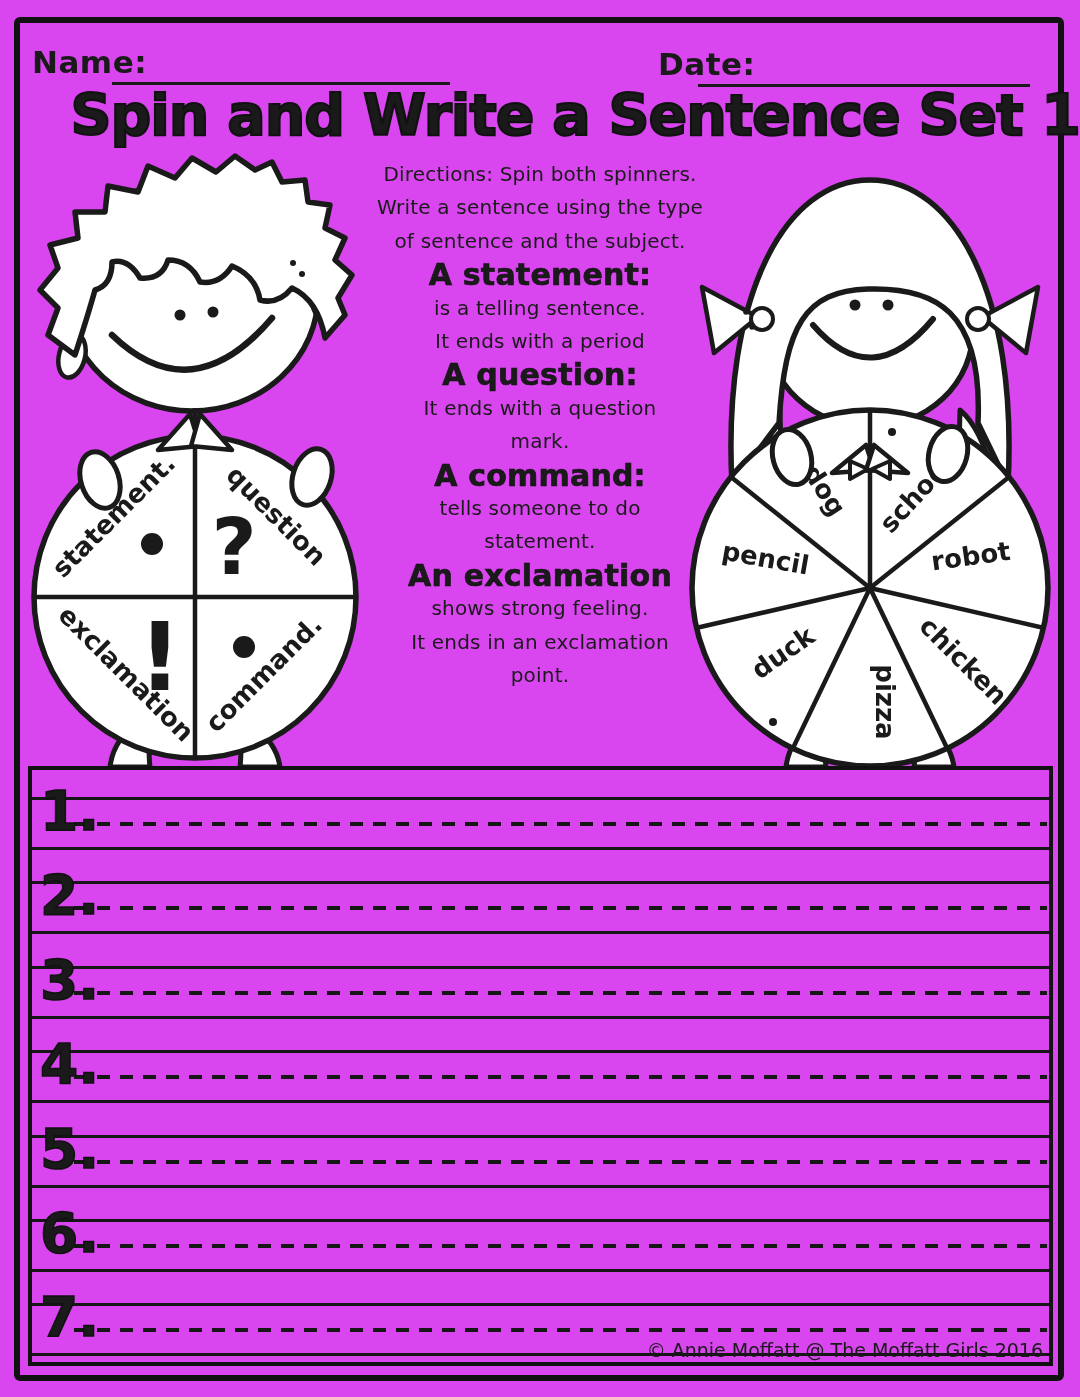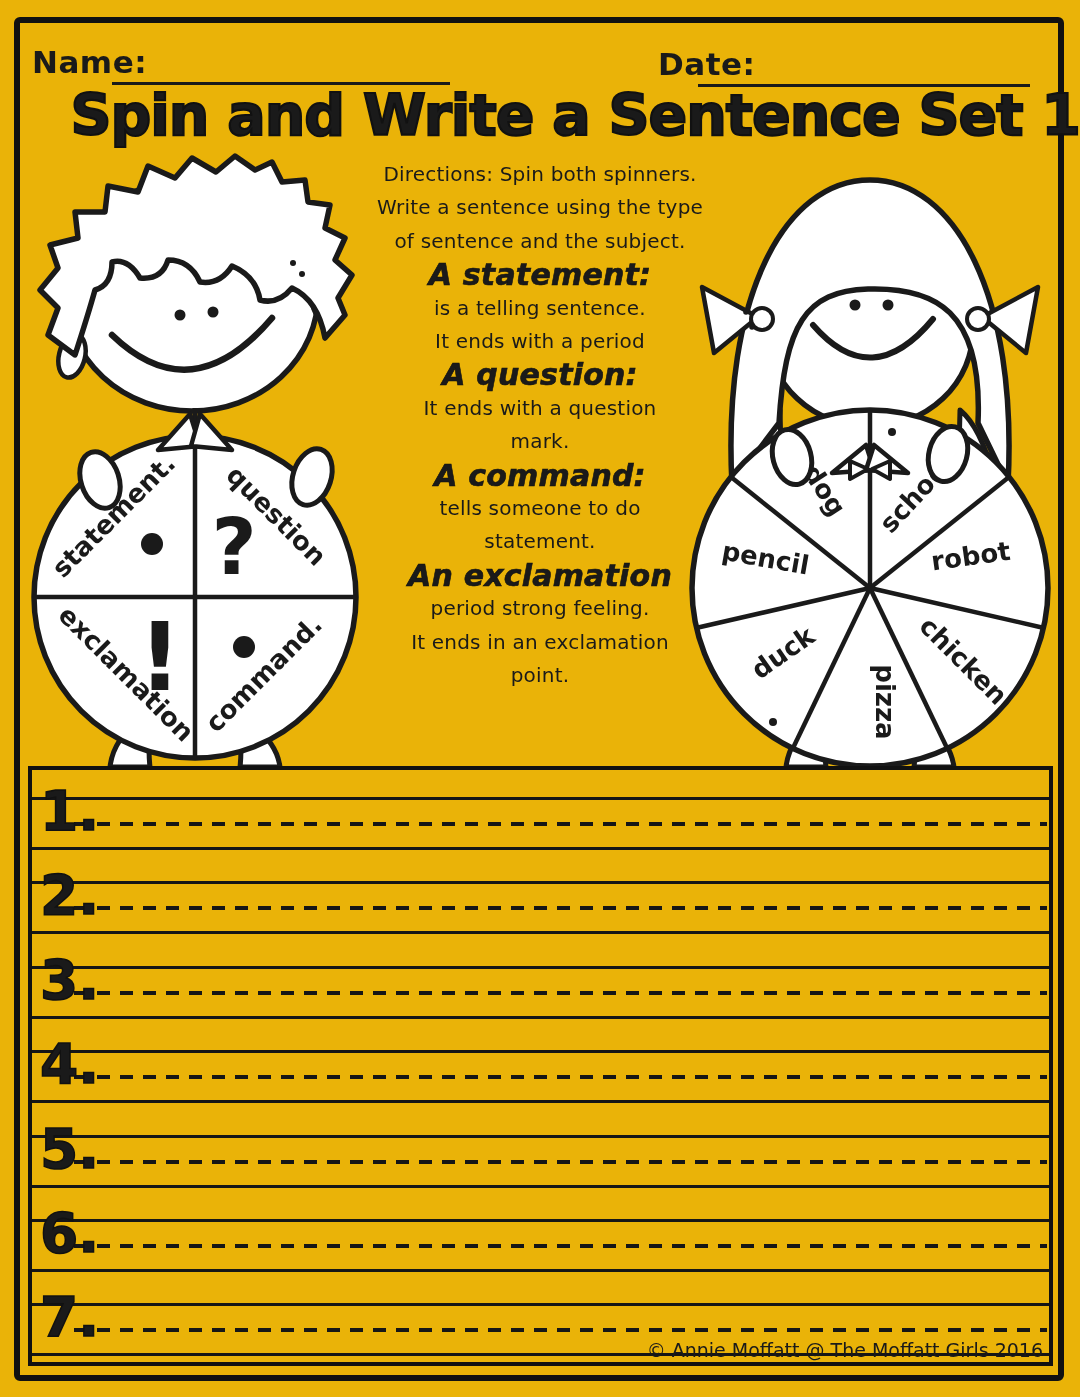--- a/index.html
+++ b/index.html
@@ -3,7 +3,7 @@
 <meta charset="utf-8">
 <style>
   html,body{margin:0;padding:0;background:#e8e8e8;}
-  .page{position:relative;width:1080px;height:1397px;background:#eab308;overflow:hidden;
+  .page{position:relative;width:1080px;height:1397px;background:#d946ef;overflow:hidden;
         font-family:"DejaVu Sans",sans-serif;color:#1a1a1a;}
   .pageborder{position:absolute;left:14px;top:17px;width:1038px;height:1352px;
         border:6px solid #111;border-radius:6px;}

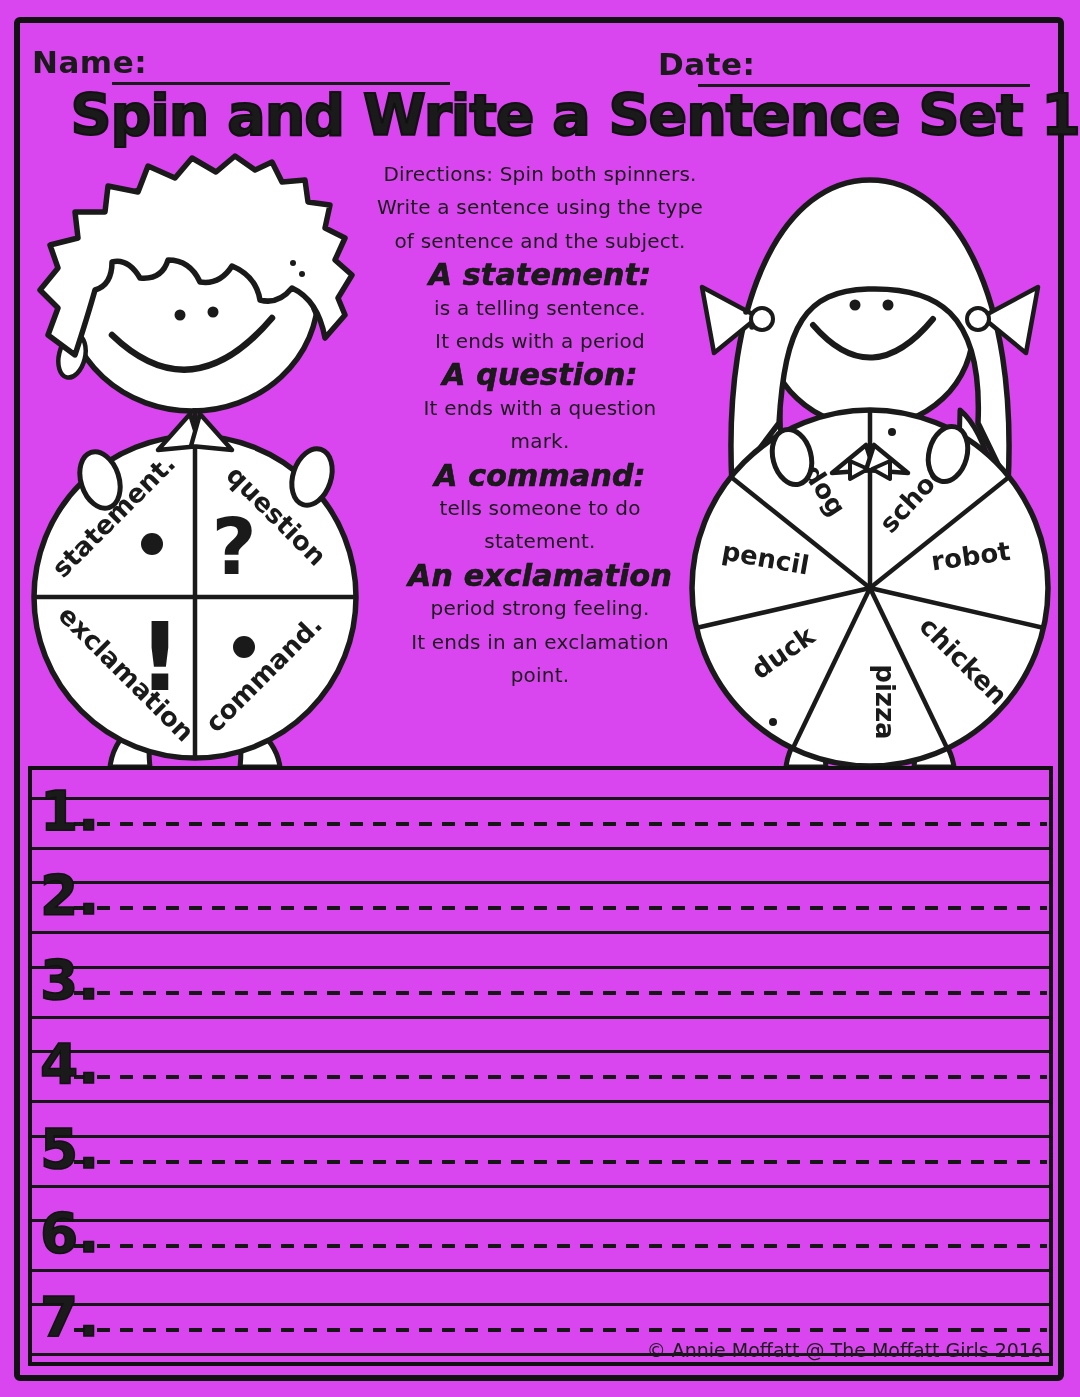--- a/index.html
+++ b/index.html
@@ -13,7 +13,7 @@
         font-size:57px;font-weight:bold;letter-spacing:-1px;padding-left:8px;-webkit-text-stroke:2.2px #111;}
   .instr-wrap{position:absolute;left:250px;width:580px;top:158px;text-align:center;}
   .instr{font-size:20px;line-height:33.4px;letter-spacing:0.2px;}
-  .instr.b{font-weight:bold;font-size:30px;font-style:italic;-webkit-text-stroke:0.6px #111;}
+  .instr.b{font-weight:bold;font-size:30px;-webkit-text-stroke:0.6px #111;}
   .figure{position:absolute;}
   svg .s{fill:#ffffff;stroke:#1a1a1a;stroke-linecap:round;stroke-linejoin:round;}
   svg .ink{fill:#1a1a1a;stroke:none;}

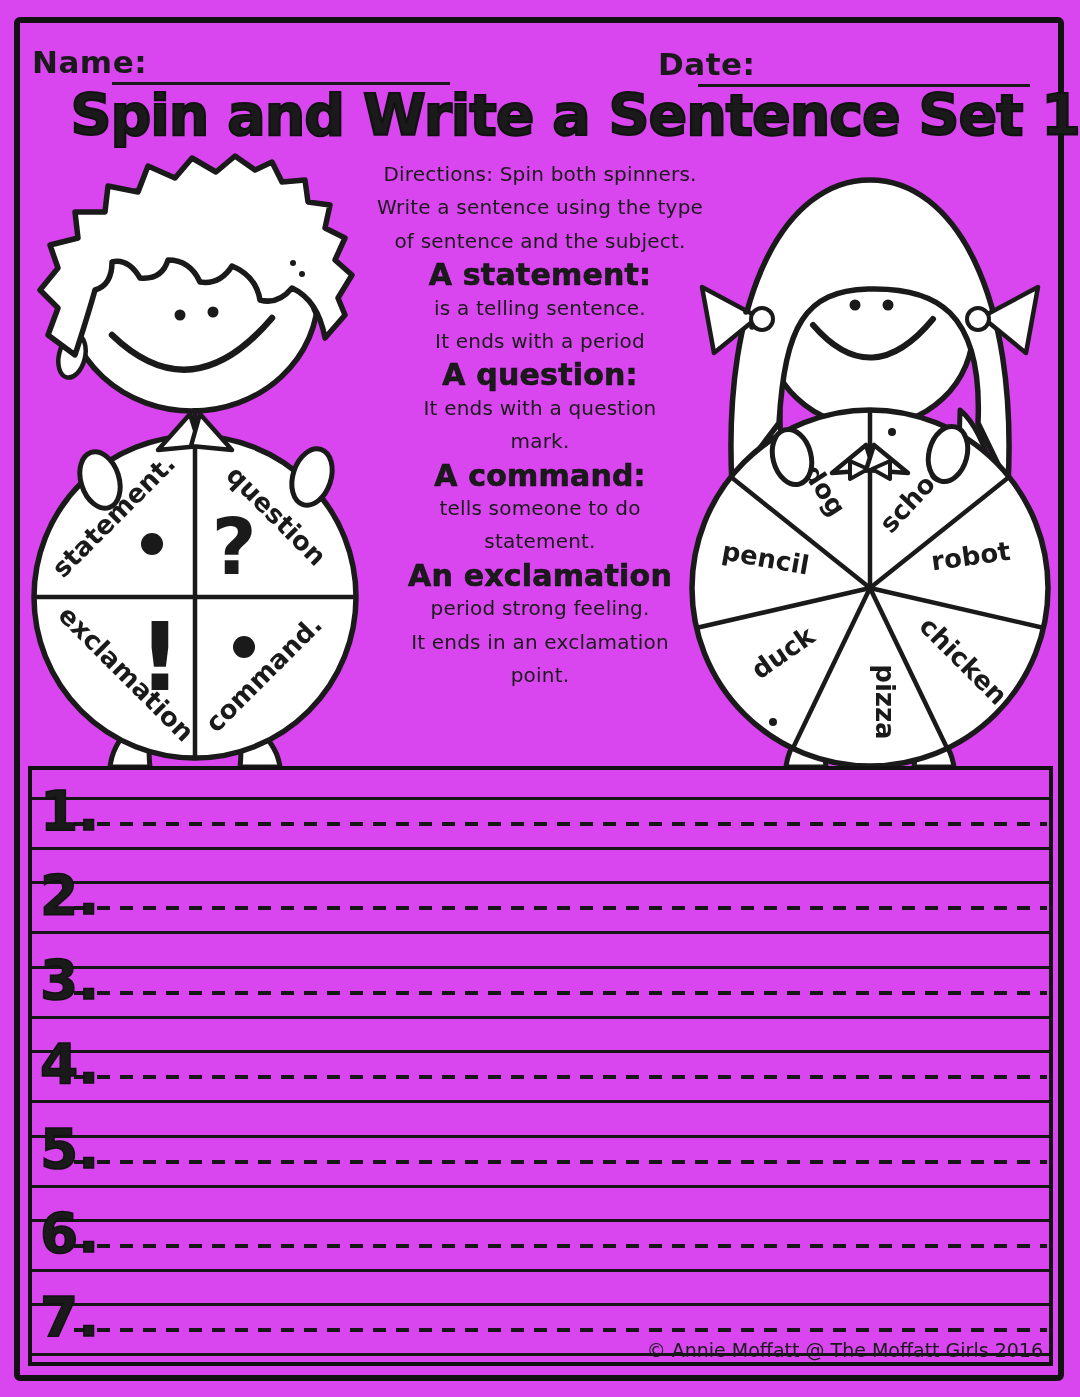--- a/index.html
+++ b/index.html
@@ -56,7 +56,7 @@
     <div class="instr">tells someone to do</div>
     <div class="instr">statement.</div>
     <div class="instr b">An exclamation</div>
-    <div class="instr">period strong feeling.</div>
+    <div class="instr">shows strong feeling.</div>
     <div class="instr">It ends in an exclamation</div>
     <div class="instr">point.</div>
   </div>

